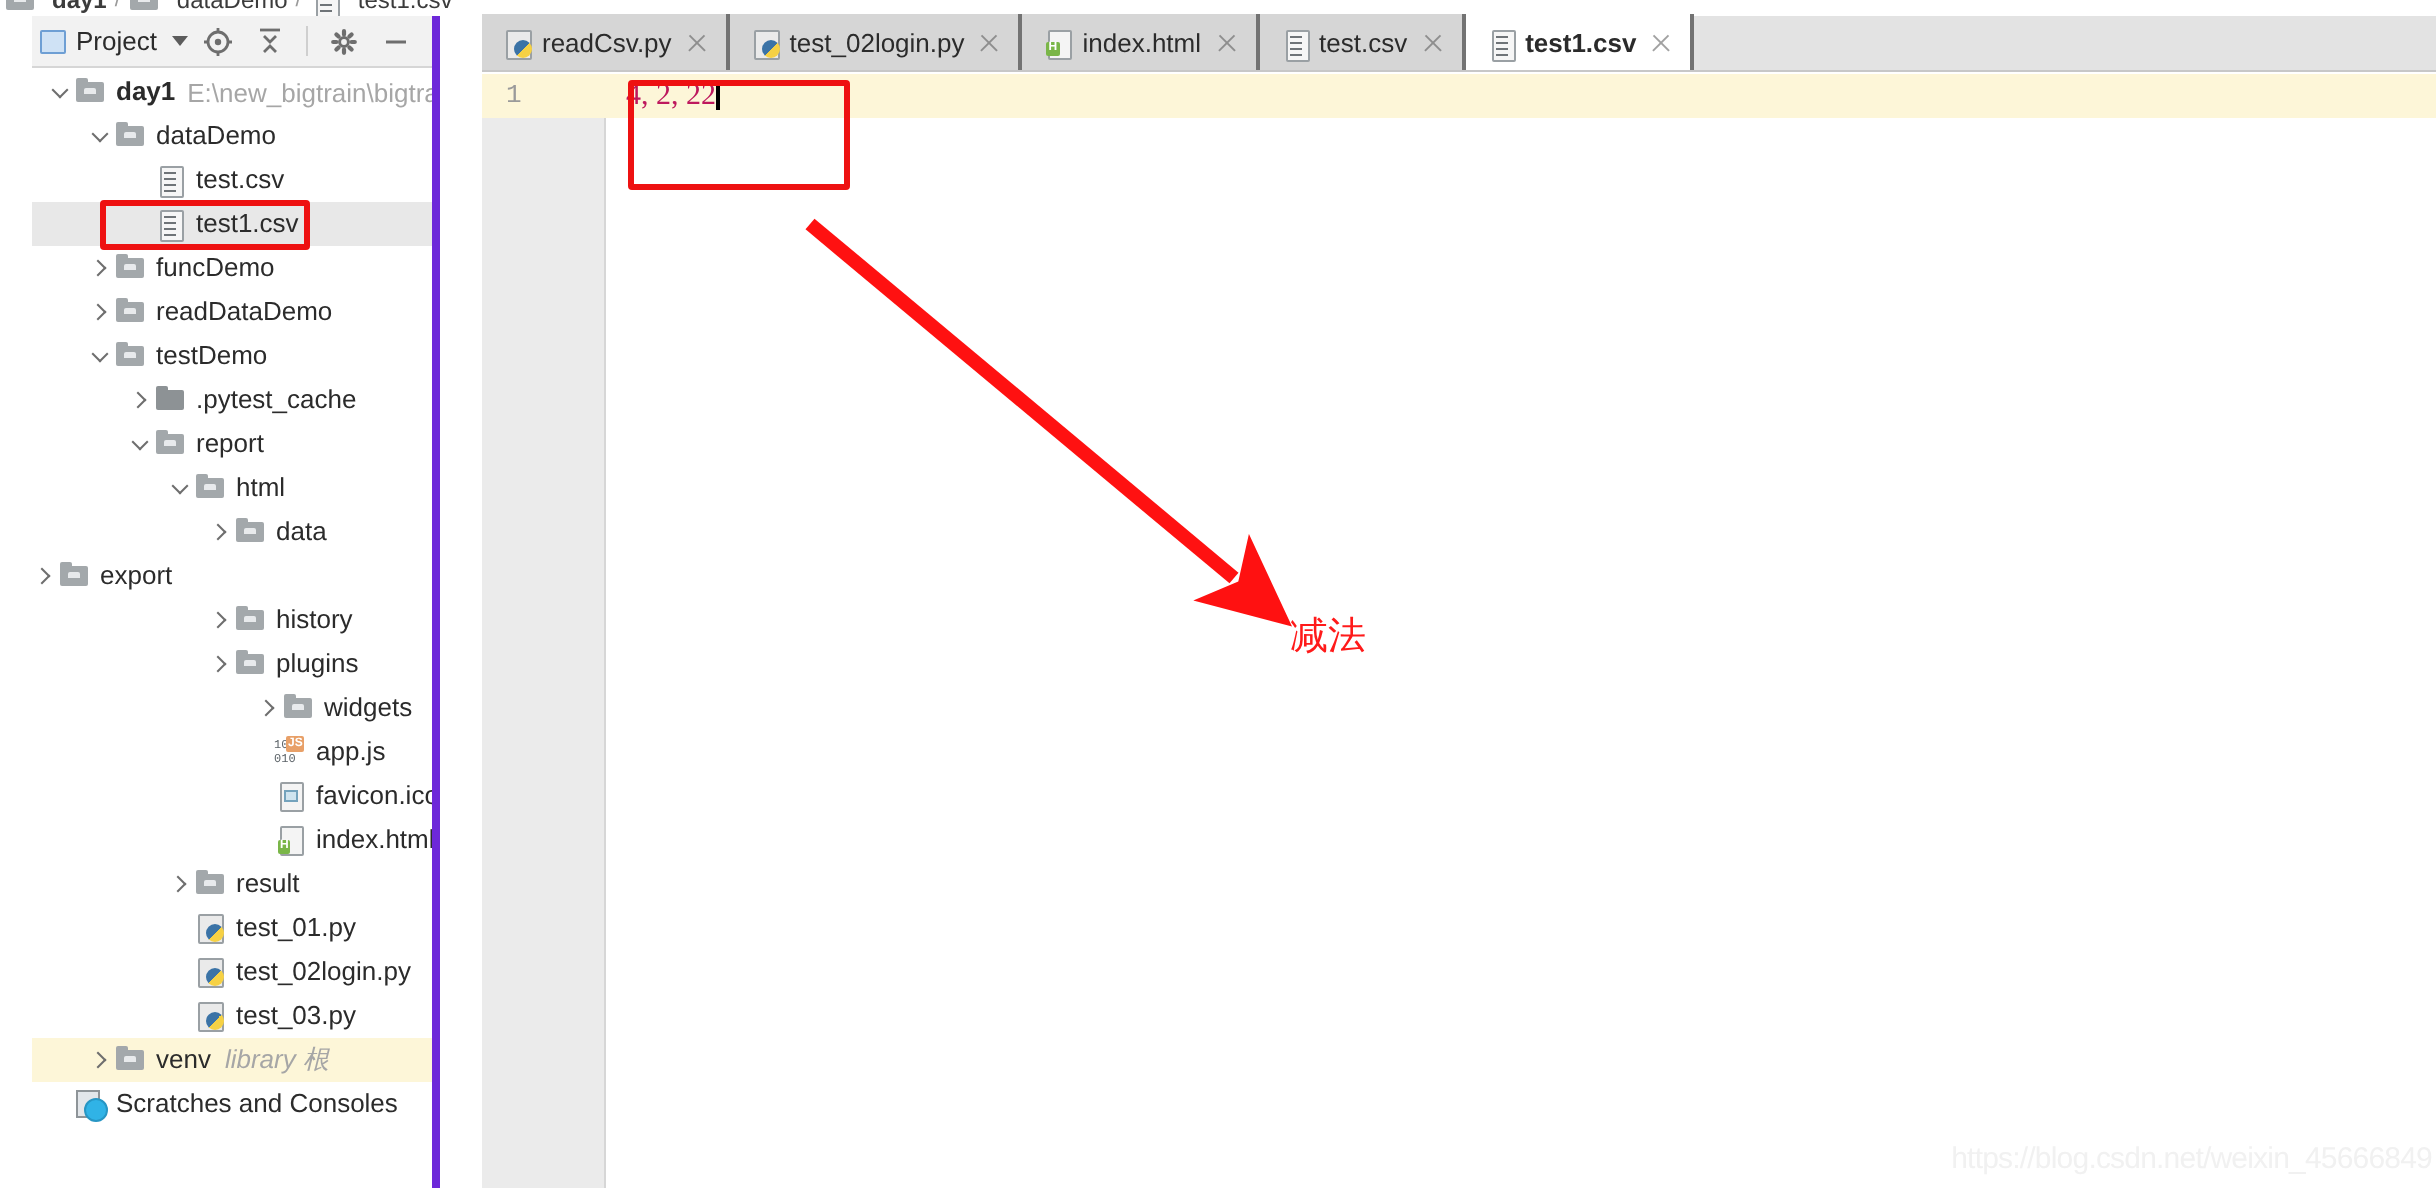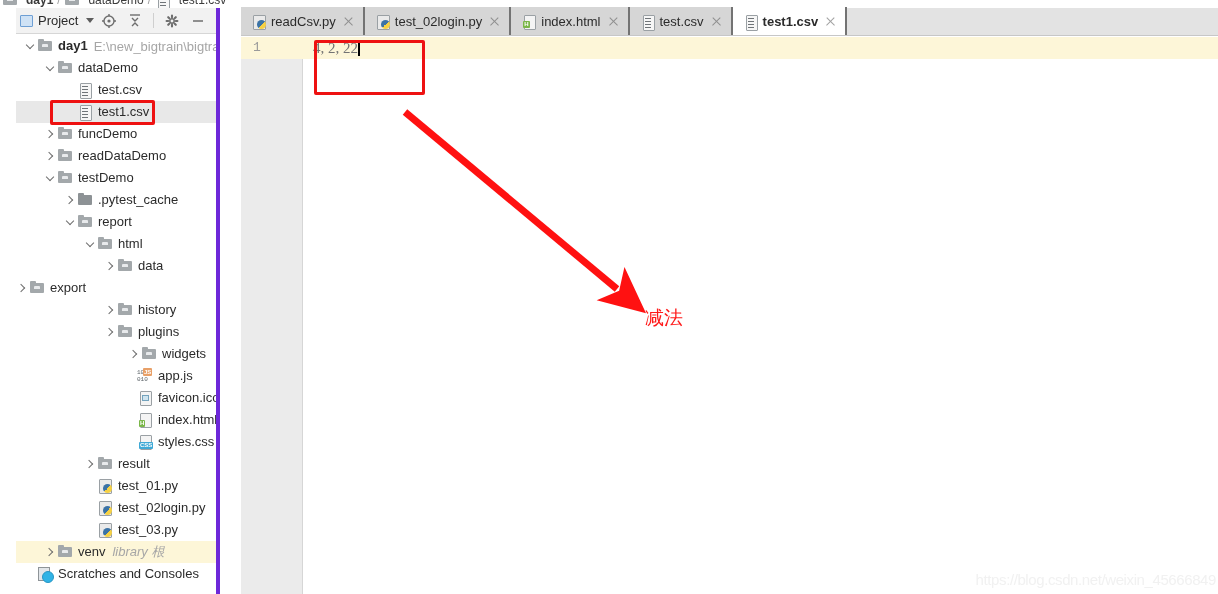--- a/index.html
+++ b/index.html
@@ -205,7 +205,7 @@
   }
   .code {
     position: absolute; left: 72px; top: 0; height: 22px; line-height: 22px;
-    font-family: "Liberation Serif", serif; font-size: 15px; color: #737373;
+    font-family: "Liberation Serif", serif; font-size: 15px; color: #be185d;
     white-space: pre;
   }
   .caret {

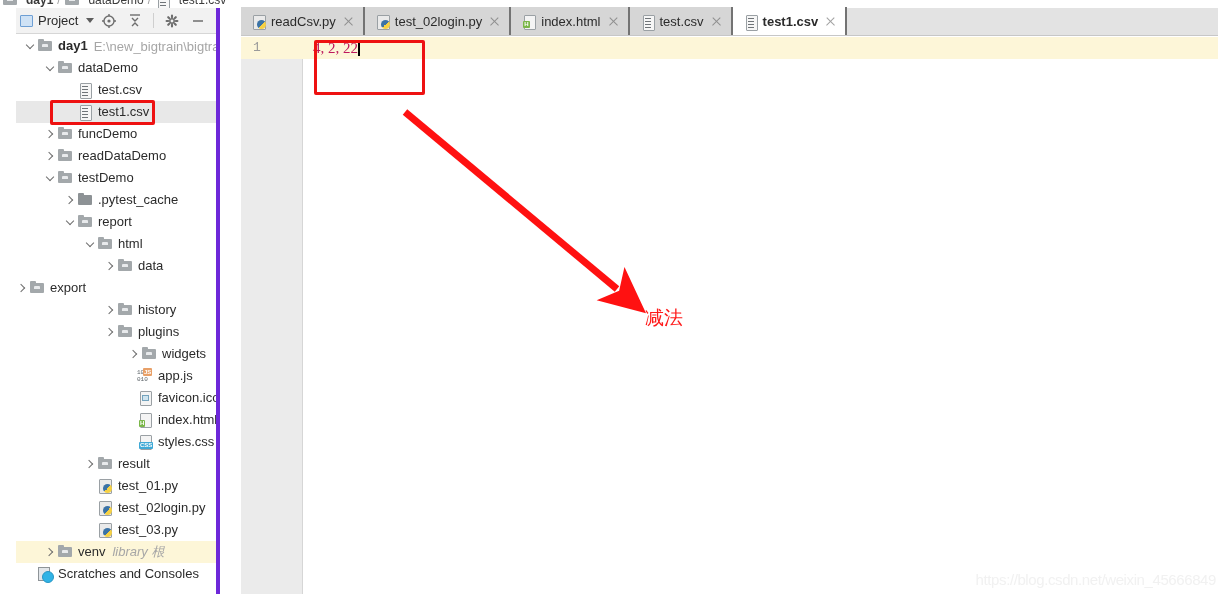--- a/index.html
+++ b/index.html
@@ -410,13 +410,6 @@
           </span>
           <span class="lbl">index.html</span>
         </div>
-        <div class="row" style="padding-left: 108px;">
-          <span class="arrow spacer"></span>
-          <span class="ficon ic-doc">
-            <span class="badge" style="background: rgb(63, 169, 214);">CSS</span>
-          </span>
-          <span class="lbl">styles.css</span>
-        </div>
         <div class="row" style="padding-left: 68px;">
           <span class="arrow">
             <span class="chev right"></span>

